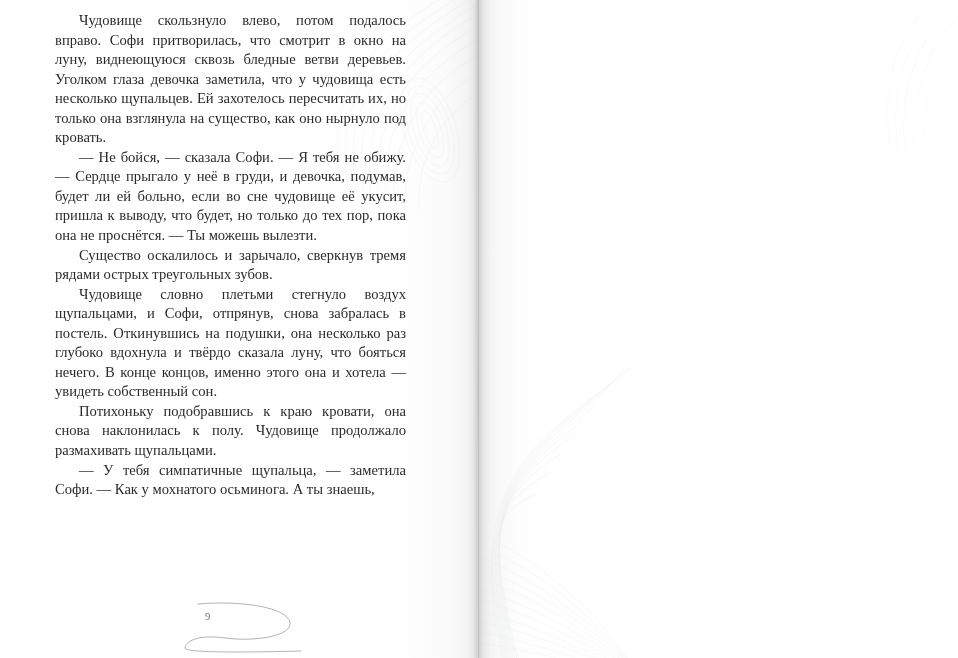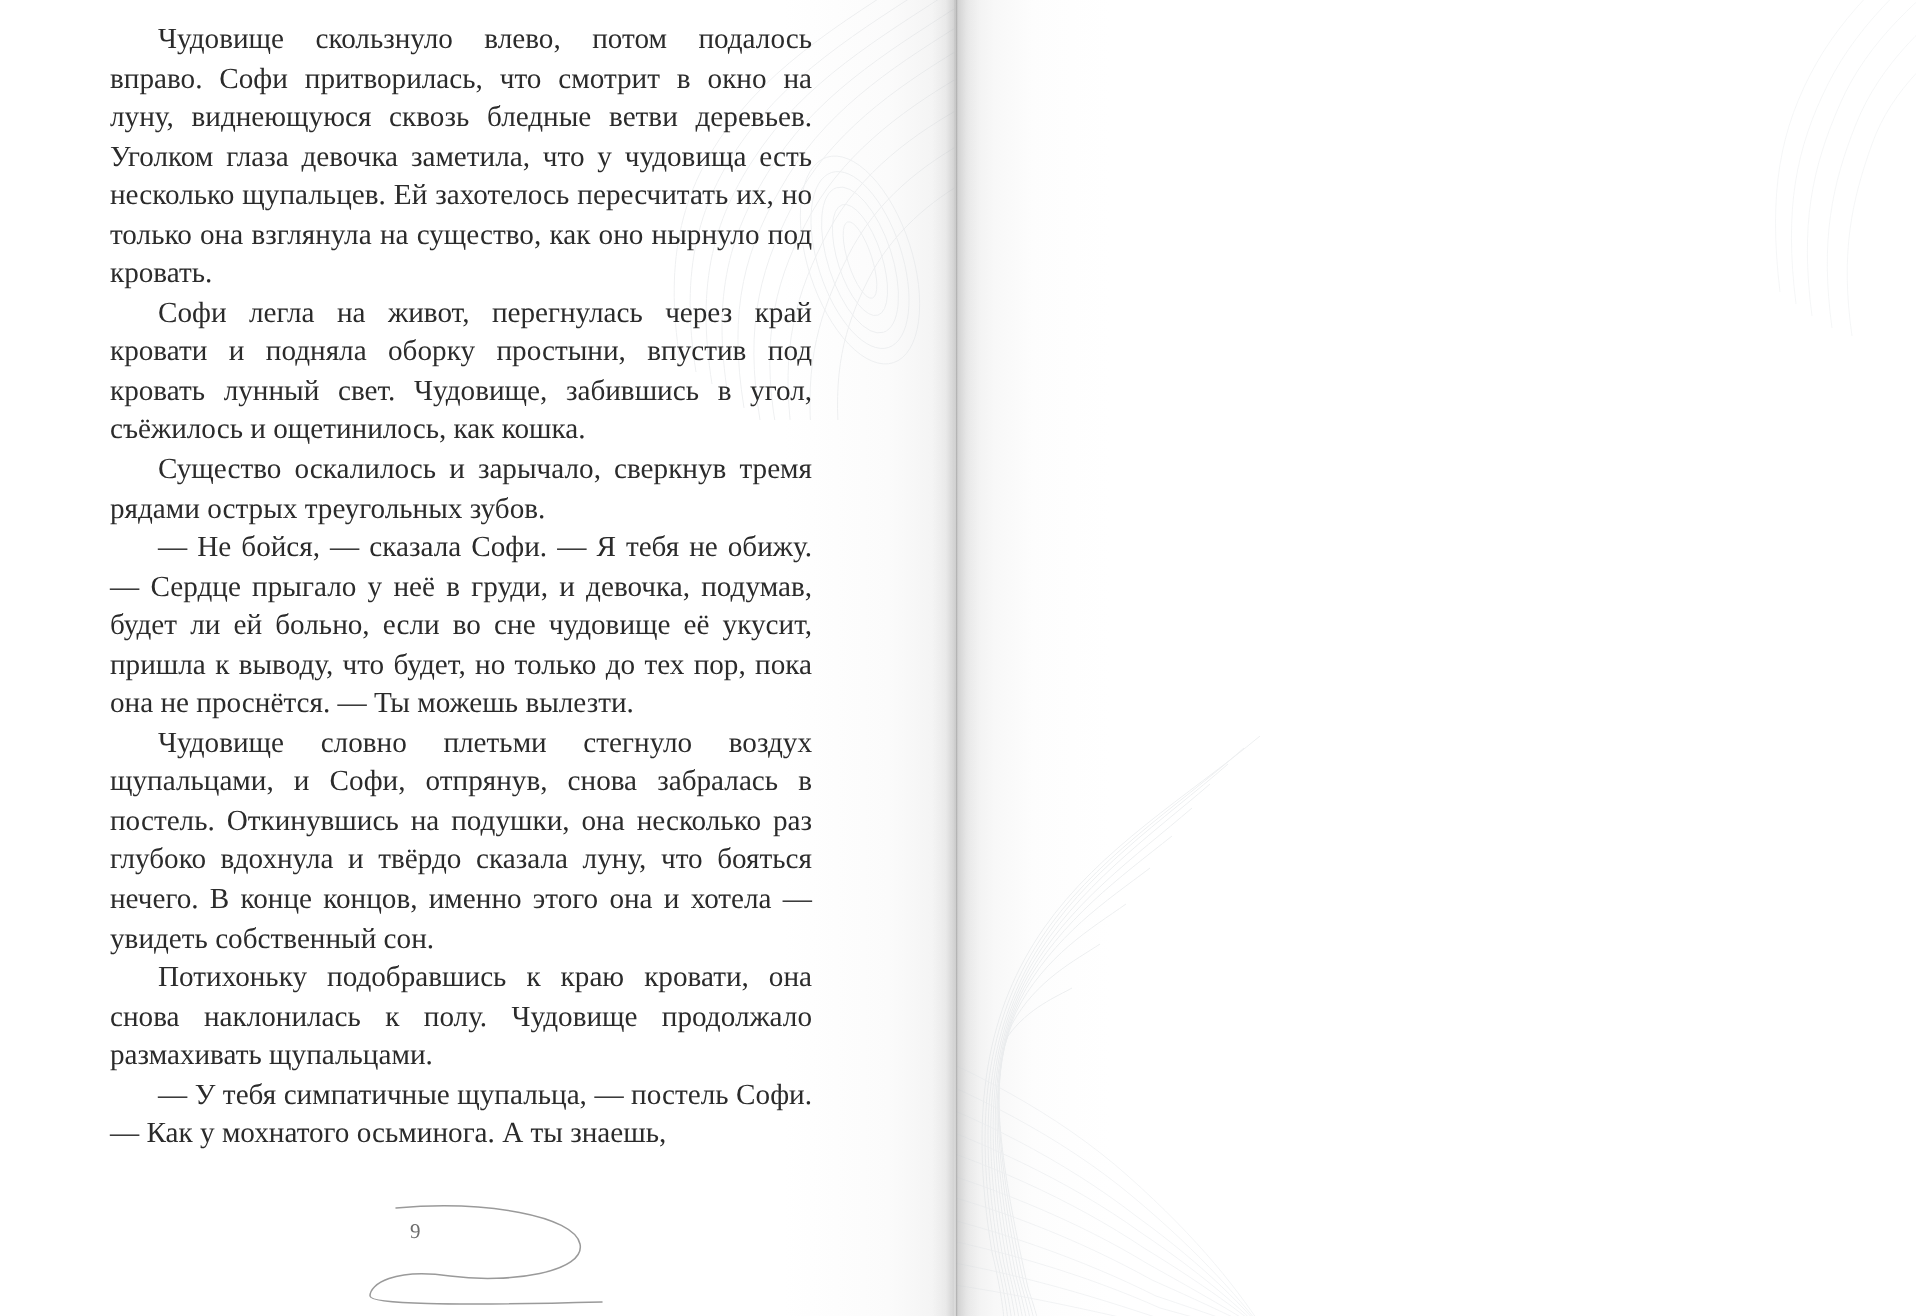--- a/index.html
+++ b/index.html
@@ -88,7 +88,6 @@
 
     <div class="col" id="col-left">
       <p>Чудовище скользнуло влево, потом подалось вправо. Софи притворилась, что смотрит в окно на луну, виднеющуюся сквозь бледные ветви деревьев. Уголком глаза девочка заметила, что у чудовища есть несколько щупальцев. Ей захотелось пересчитать их, но только она взглянула на существо, как оно нырнуло под кровать.</p>
-      <p>Софи легла на живот, перегнулась через край кровати и подняла оборку простыни, впустив под кровать лунный свет. Чудовище, забившись в угол, съёжилось и ощетинилось, как кошка.</p>
       <p>Существо оскалилось и зарычало, сверкнув тремя рядами острых треугольных зубов.</p>
       <p>— Не бойся, — сказала Софи. — Я тебя не обижу. — Сердце прыгало у неё в груди, и девочка, подумав, будет ли ей больно, если во сне чудовище её укусит, пришла к выводу, что будет, но только до тех пор, пока она не проснётся. — Ты можешь вылезти.</p>
       <p>Чудовище словно плетьми стегнуло воздух щупальцами, и Софи, отпрянув, снова забралась в постель. Откинувшись на подушки, она несколько раз глубоко вдохнула и твёрдо сказала луну, что бояться нечего. В конце концов, именно этого она и хотела — увидеть собственный сон.</p>

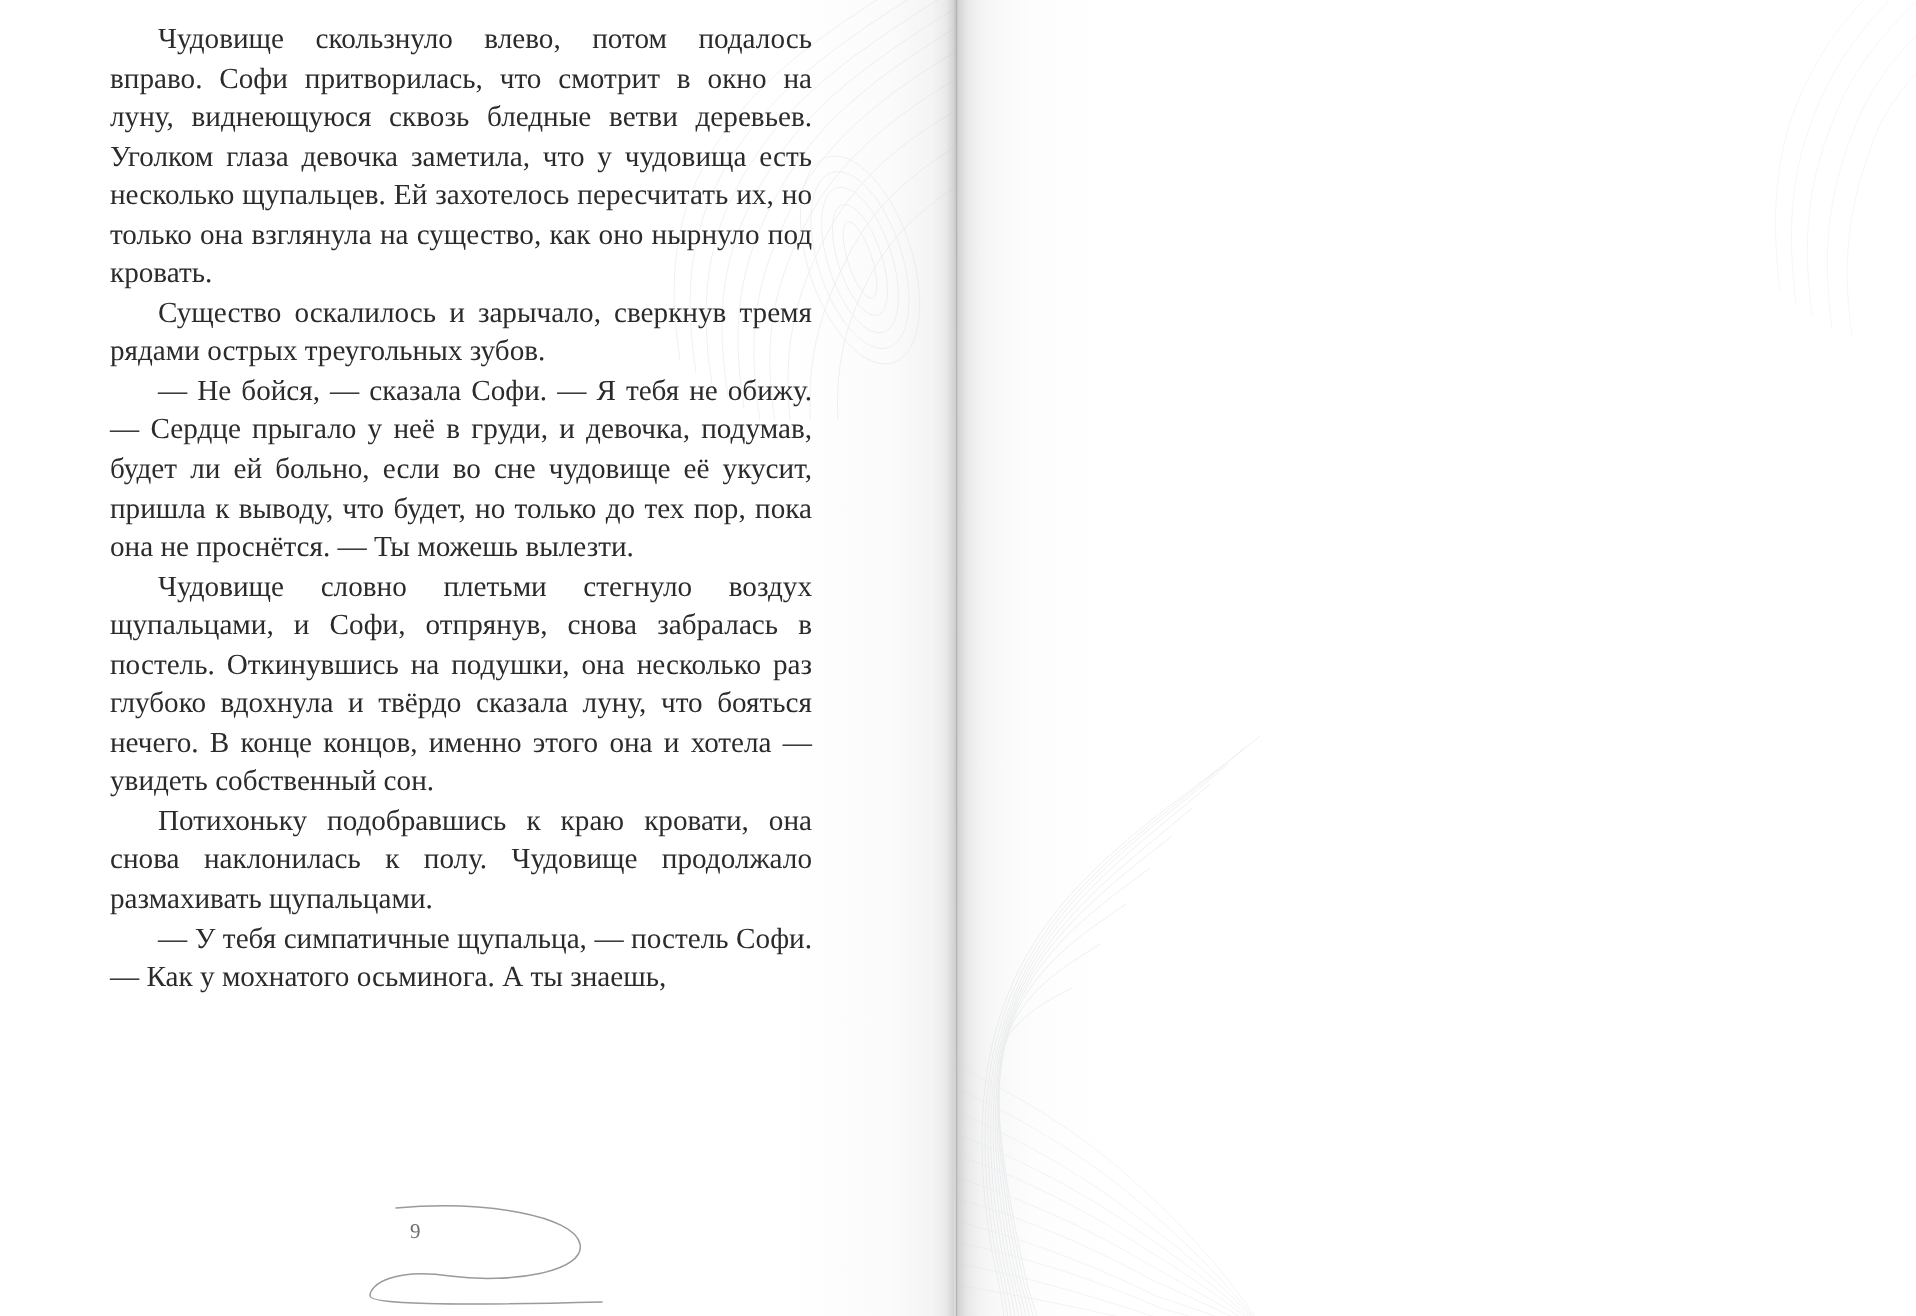--- a/index.html
+++ b/index.html
@@ -88,8 +88,8 @@
 
     <div class="col" id="col-left">
       <p>Чудовище скользнуло влево, потом подалось вправо. Софи притворилась, что смотрит в окно на луну, виднеющуюся сквозь бледные ветви деревьев. Уголком глаза девочка заметила, что у чудовища есть несколько щупальцев. Ей захотелось пересчитать их, но только она взглянула на существо, как оно нырнуло под кровать.</p>
+      <p>— Не бойся, — сказала Софи. — Я тебя не обижу. — Сердце прыгало у неё в груди, и девочка, подумав, будет ли ей больно, если во сне чудовище её укусит, пришла к выводу, что будет, но только до тех пор, пока она не проснётся. — Ты можешь вылезти.</p>
       <p>Существо оскалилось и зарычало, сверкнув тремя рядами острых треугольных зубов.</p>
-      <p>— Не бойся, — сказала Софи. — Я тебя не обижу. — Сердце прыгало у неё в груди, и девочка, подумав, будет ли ей больно, если во сне чудовище её укусит, пришла к выводу, что будет, но только до тех пор, пока она не проснётся. — Ты можешь вылезти.</p>
       <p>Чудовище словно плетьми стегнуло воздух щупальцами, и Софи, отпрянув, снова забралась в постель. Откинувшись на подушки, она несколько раз глубоко вдохнула и твёрдо сказала луну, что бояться нечего. В конце концов, именно этого она и хотела — увидеть собственный сон.</p>
       <p>Потихоньку подобравшись к краю кровати, она снова наклонилась к полу. Чудовище продолжало размахивать щупальцами.</p>
       <p>— У тебя симпатичные щупальца, — постель Софи. — Как у мохнатого осьминога. А ты знаешь,</p>

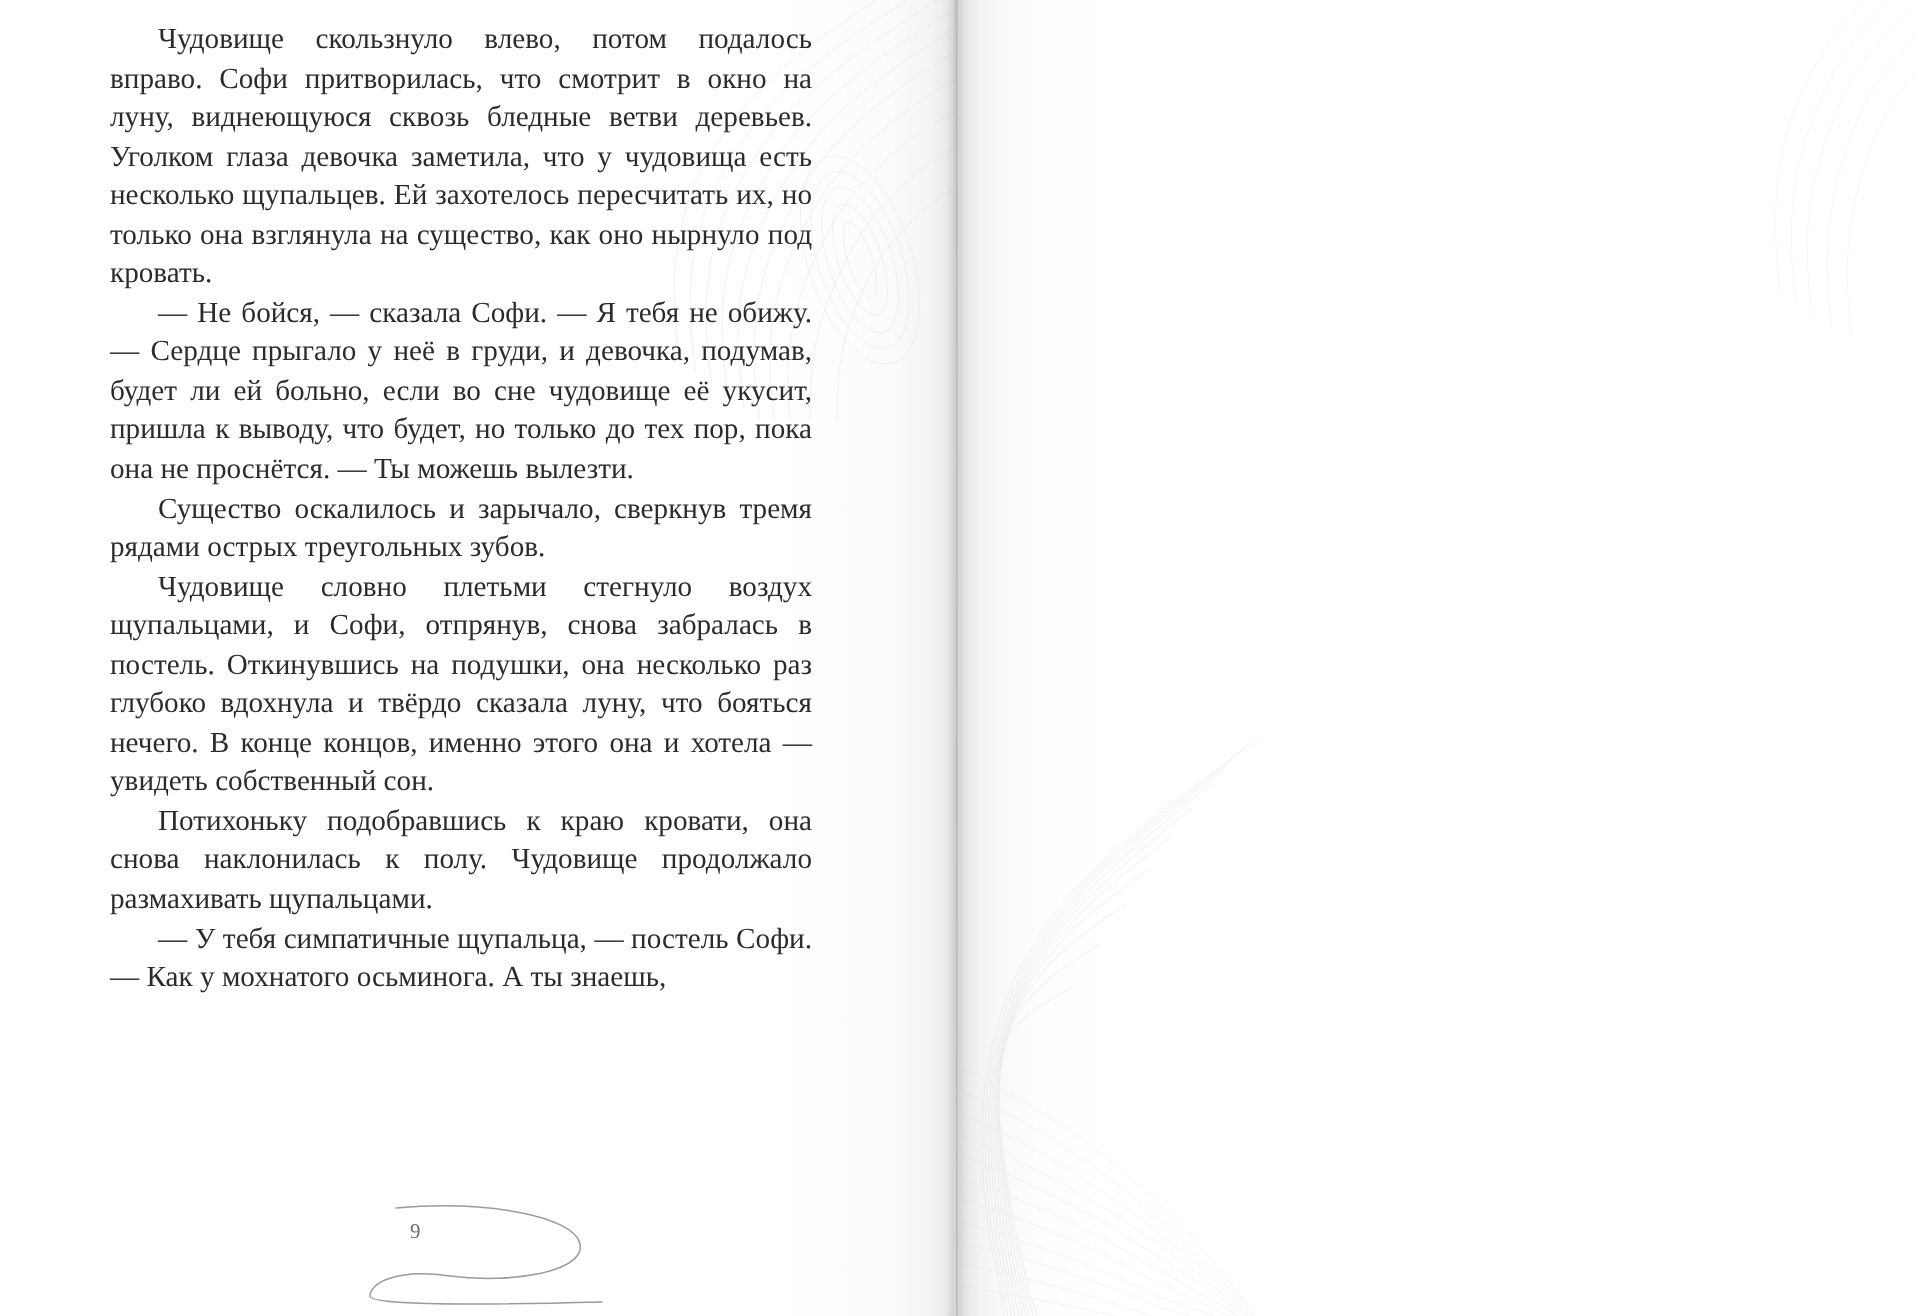--- a/index.html
+++ b/index.html
@@ -92,7 +92,7 @@
       <p>Существо оскалилось и зарычало, сверкнув тремя рядами острых треугольных зубов.</p>
       <p>Чудовище словно плетьми стегнуло воздух щупальцами, и Софи, отпрянув, снова забралась в постель. Откинувшись на подушки, она несколько раз глубоко вдохнула и твёрдо сказала луну, что бояться нечего. В конце концов, именно этого она и хотела — увидеть собственный сон.</p>
       <p>Потихоньку подобравшись к краю кровати, она снова наклонилась к полу. Чудовище продолжало размахивать щупальцами.</p>
-      <p>— У тебя симпатичные щупальца, — постель Софи. — Как у мохнатого осьминога. А ты знаешь,</p>
+      <p>— У тебя симпатичные щупальца, — заметила Софи. — Как у мохнатого осьминога. А ты знаешь,</p>
     </div>
 
     <div class="folio" id="folio-left">

